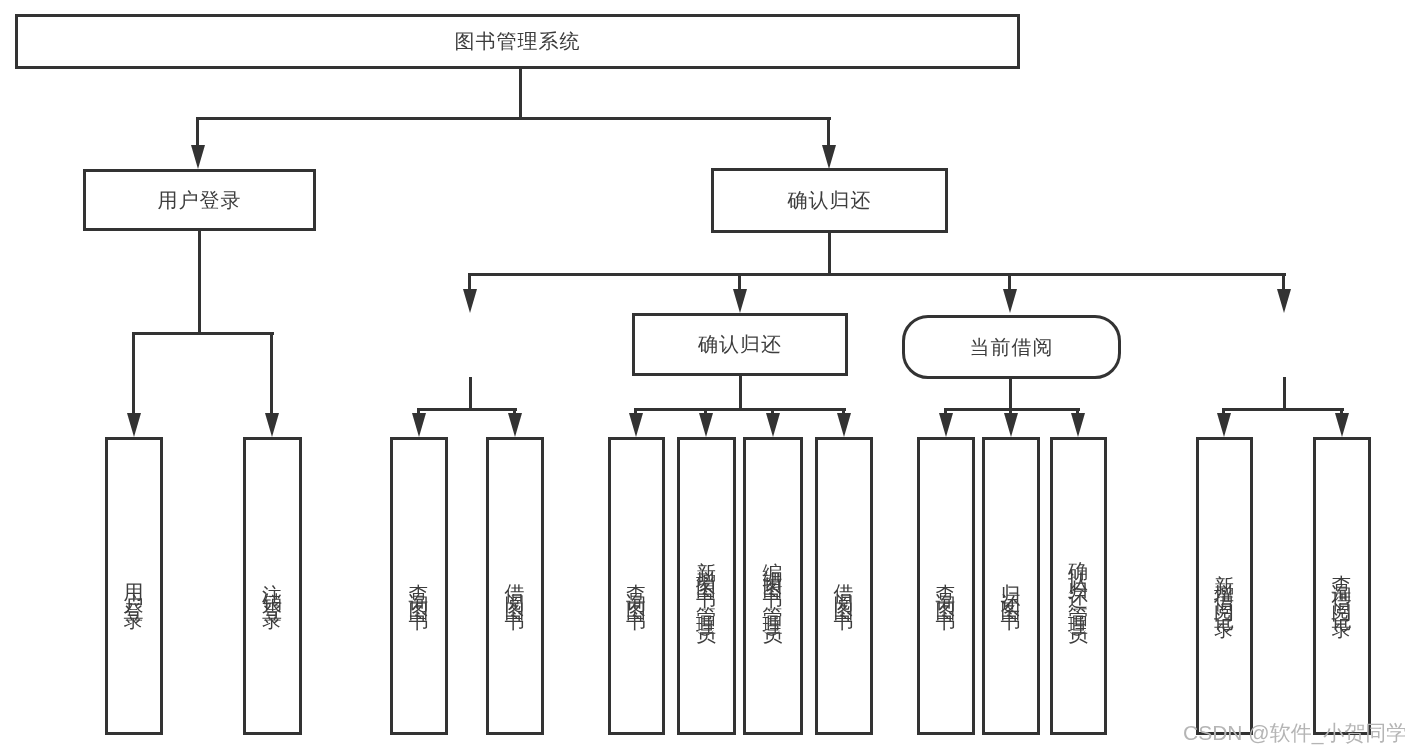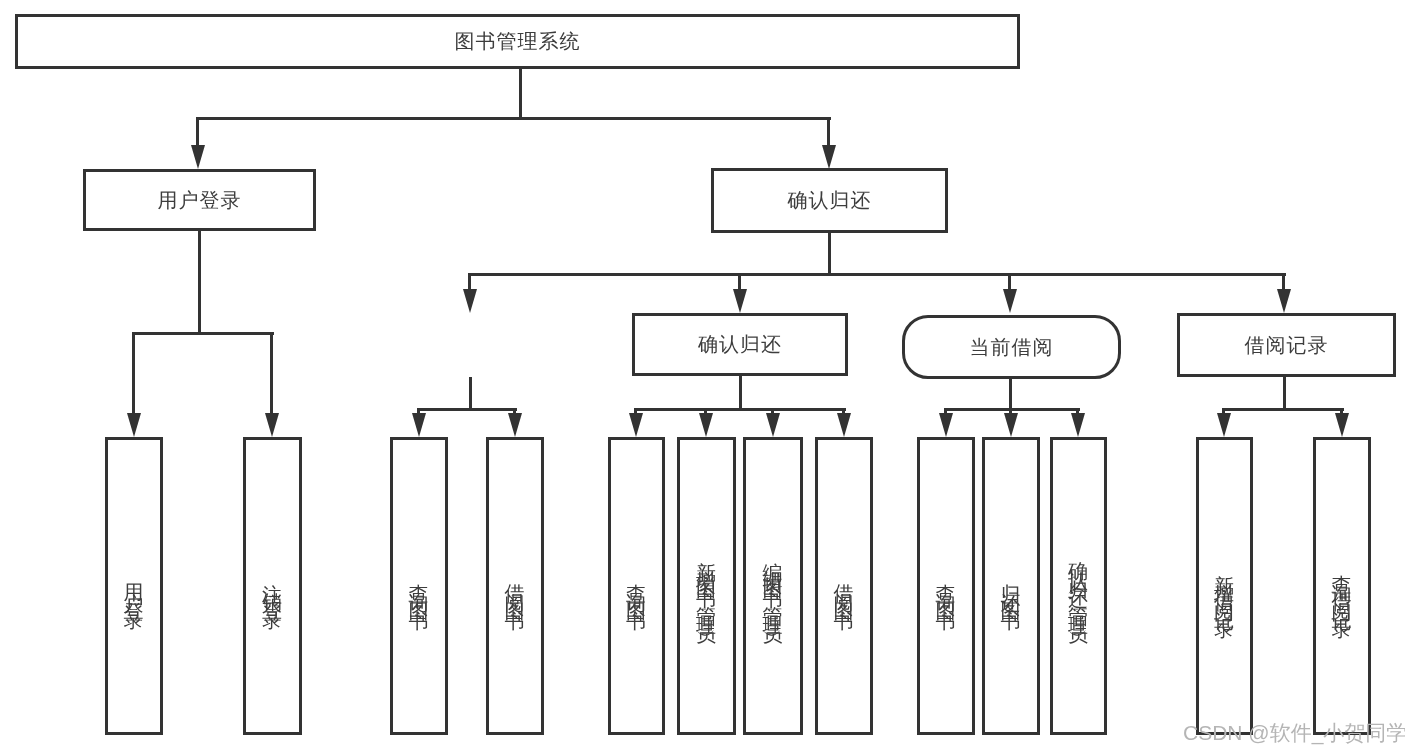--- a/index.html
+++ b/index.html
@@ -77,7 +77,6 @@
 
   <div class="box" style="left:632px;top:313px;width:216px;height:63px;">确认归还</div>
   <div class="box" style="left:902px;top:315px;width:219px;height:64px;border-radius:26px;">当前借阅</div>
-  <div class="box" style="left:1177px;top:313px;width:219px;height:64px;">借阅记录</div>
 
   <div class="vline" style="left:469px;top:377px;height:34px;"></div>
   <div class="hline" style="left:417px;top:408px;width:100px;"></div>

